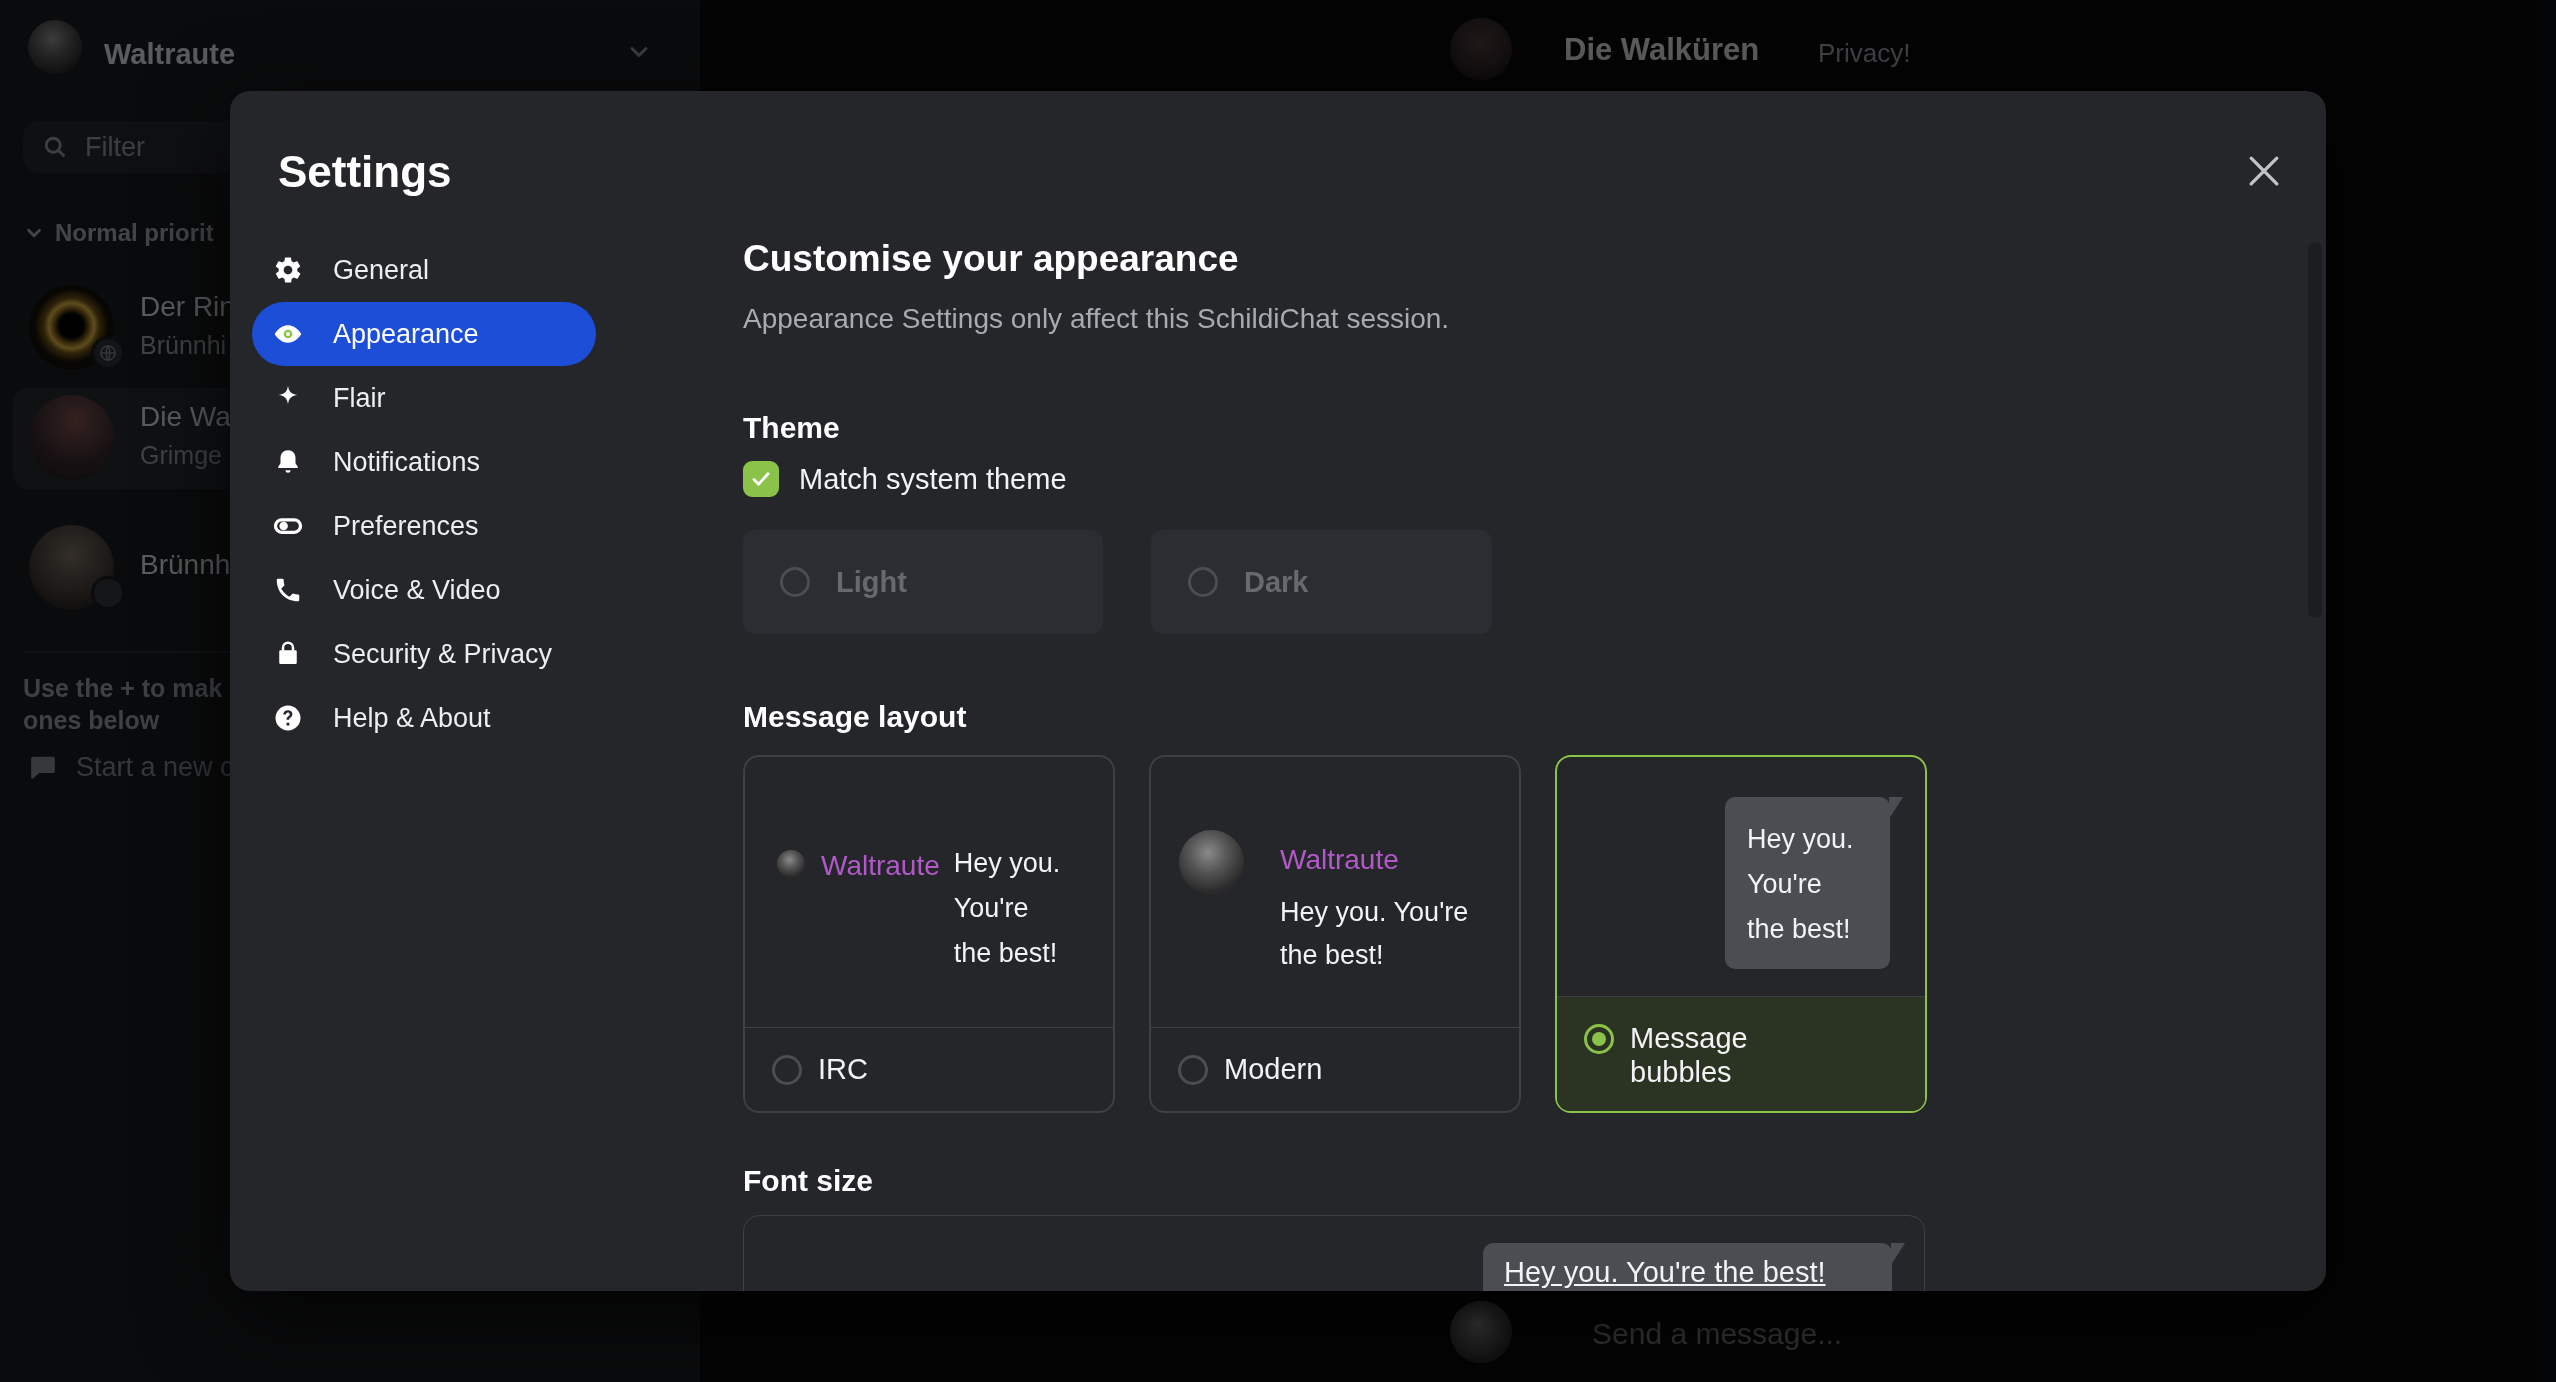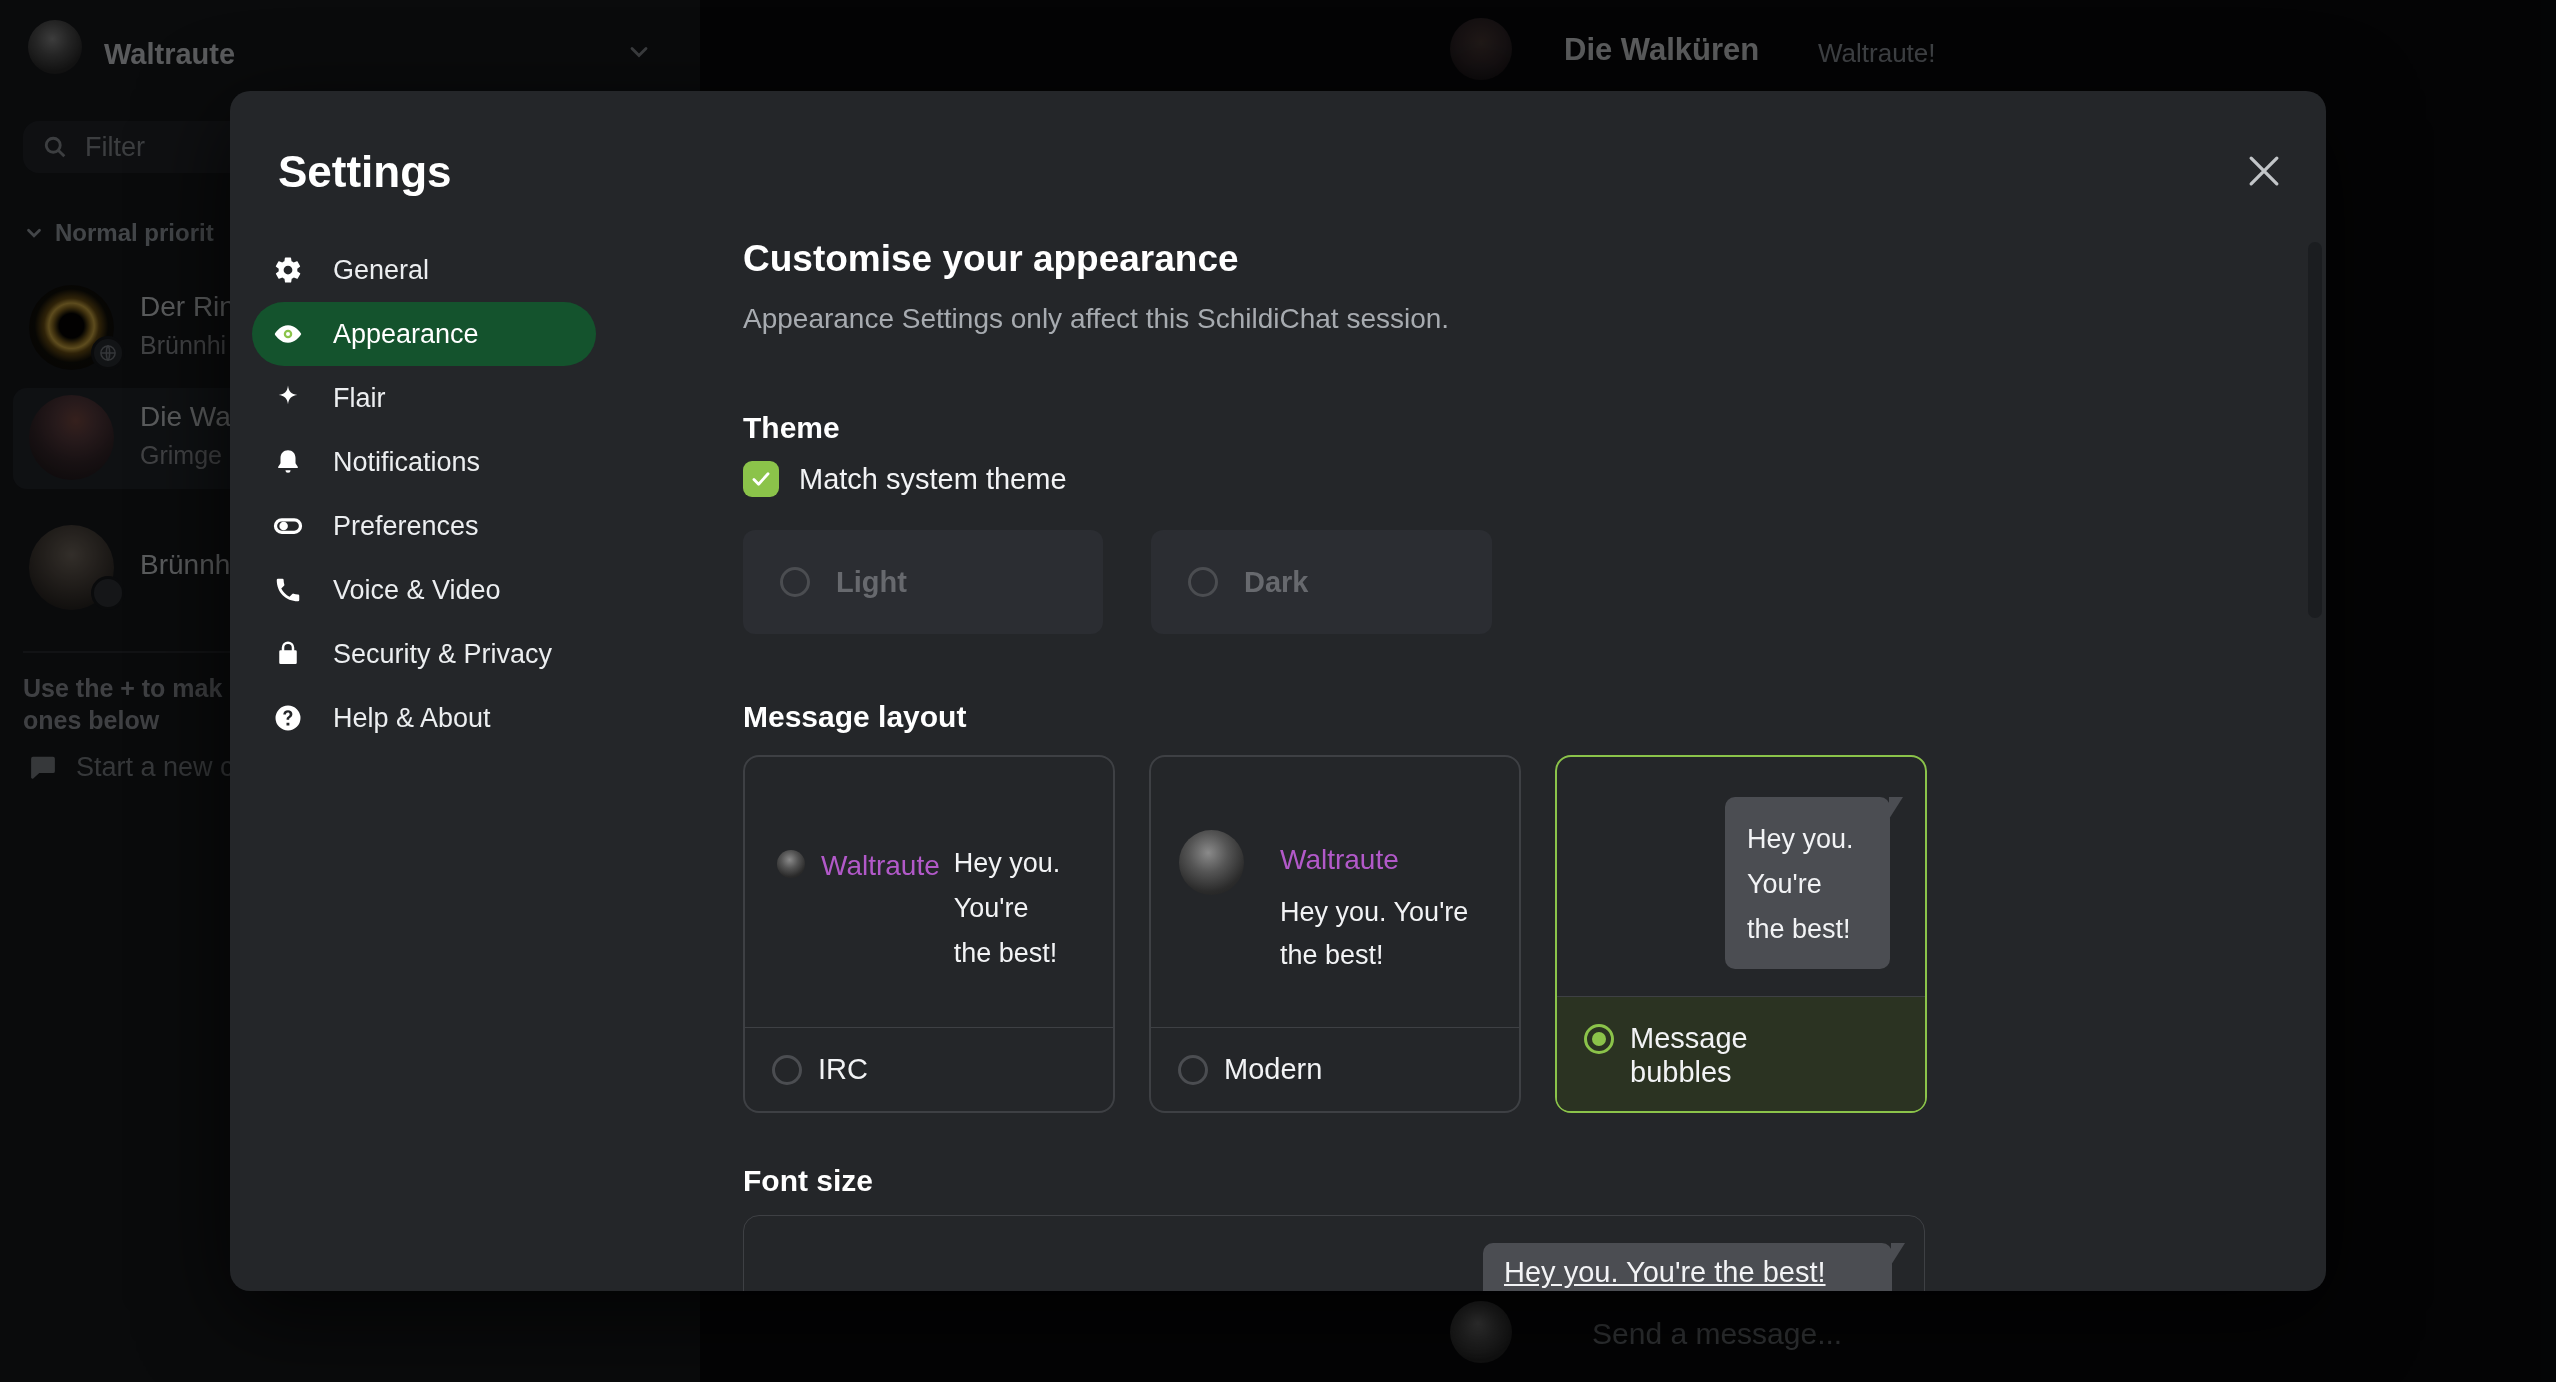--- a/index.html
+++ b/index.html
@@ -79,7 +79,7 @@
 
     <div class="abs avatar av-hdr" style="left:750px;top:18px;width:62px;height:62px;"></div>
     <div class="hdr-title">Die Walküren</div>
-    <div class="hdr-topic">Waltraute!</div>
+    <div class="hdr-topic">Privacy!</div>
 
     <div class="abs avatar av-walt" style="left:750px;top:1301px;width:62px;height:62px;"></div>
     <span class="send-ph">Send a message...</span>

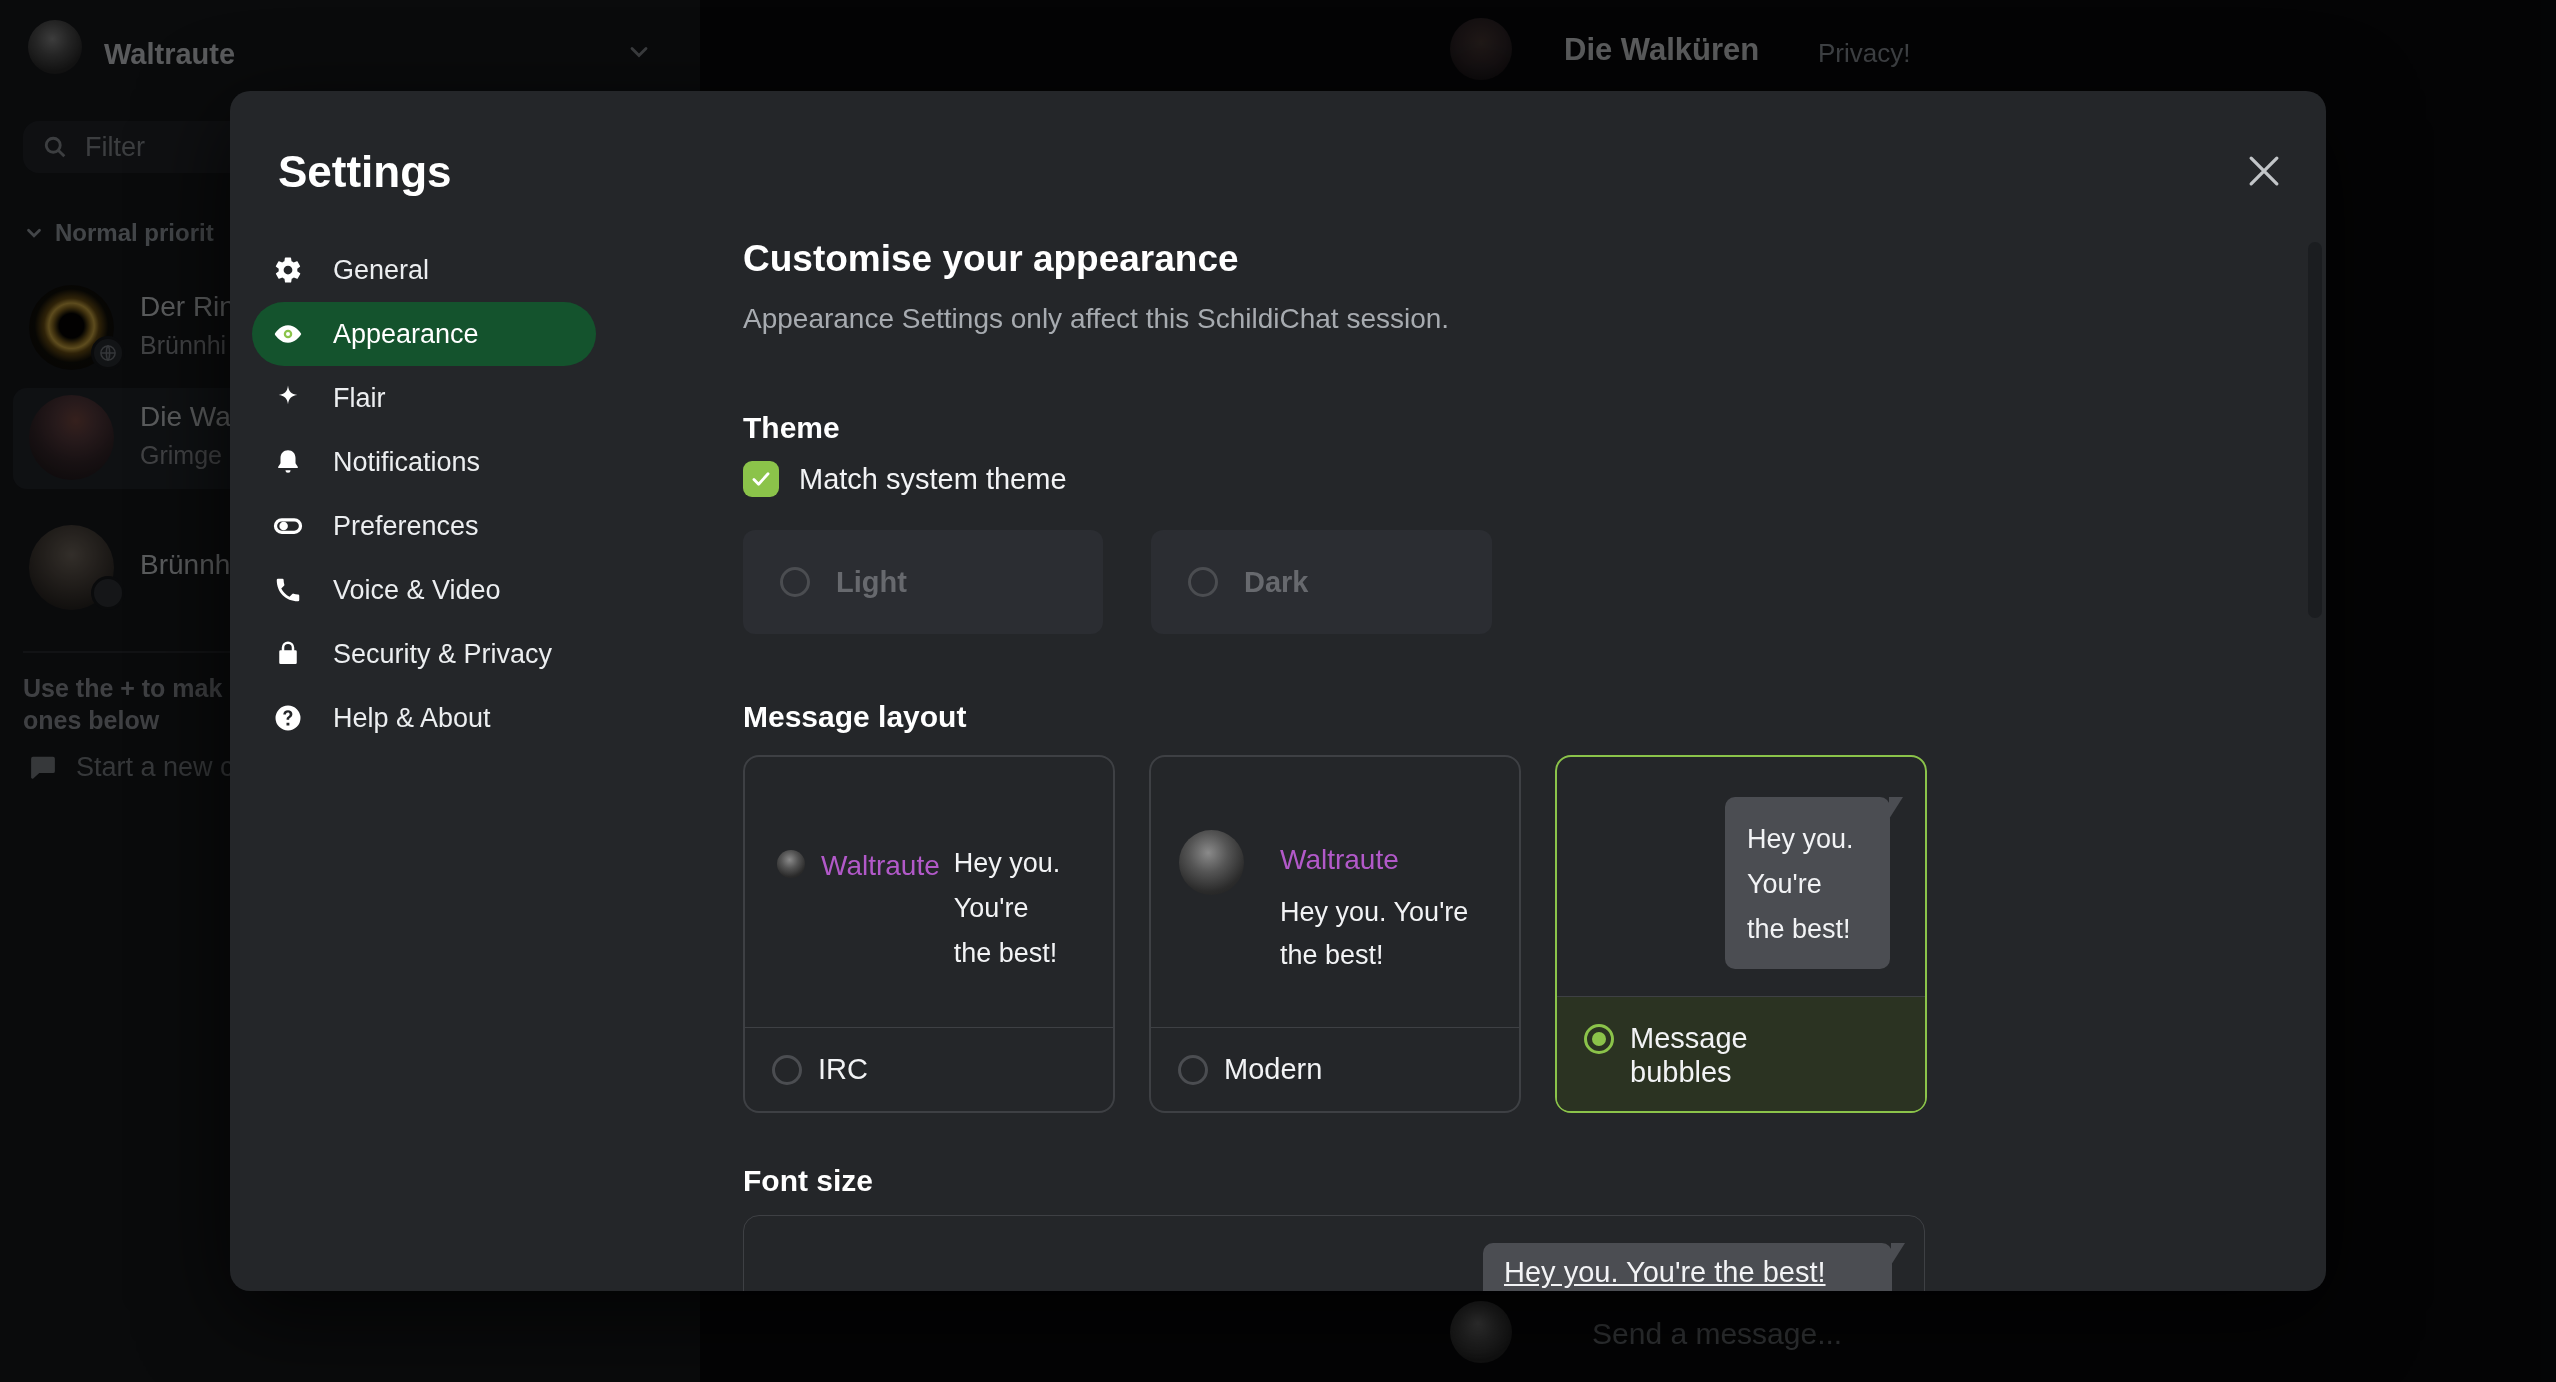--- a/index.html
+++ b/index.html
@@ -43,7 +43,7 @@
   .menu{position:absolute;left:22px;top:147px;width:344px;}
   .menu-item{height:64px;display:flex;align-items:center;gap:30px;padding-left:21px;border-radius:32px;
              font-size:27px;color:#eceef0;}
-  .menu-item.selected{background:#14532d;color:#fff;}
+  .menu-item.selected{background:#1d4ed8;color:#fff;}
   .mi-icon{width:30px;height:30px;flex:0 0 30px;color:#fff;}
   .content{position:absolute;left:513px;top:0;width:1182px;height:1200px;}
   .c-head{position:absolute;left:0;top:147px;font-size:37px;font-weight:bold;color:#fff;}

